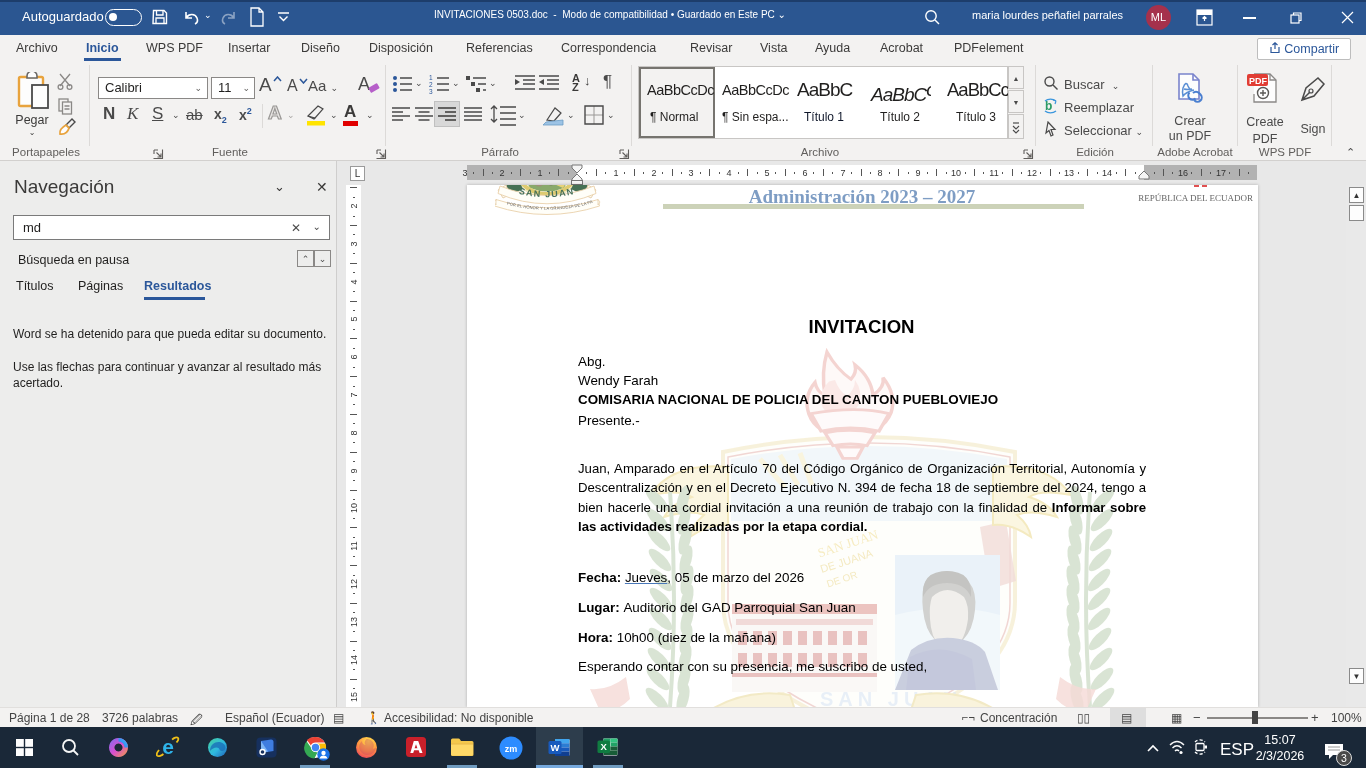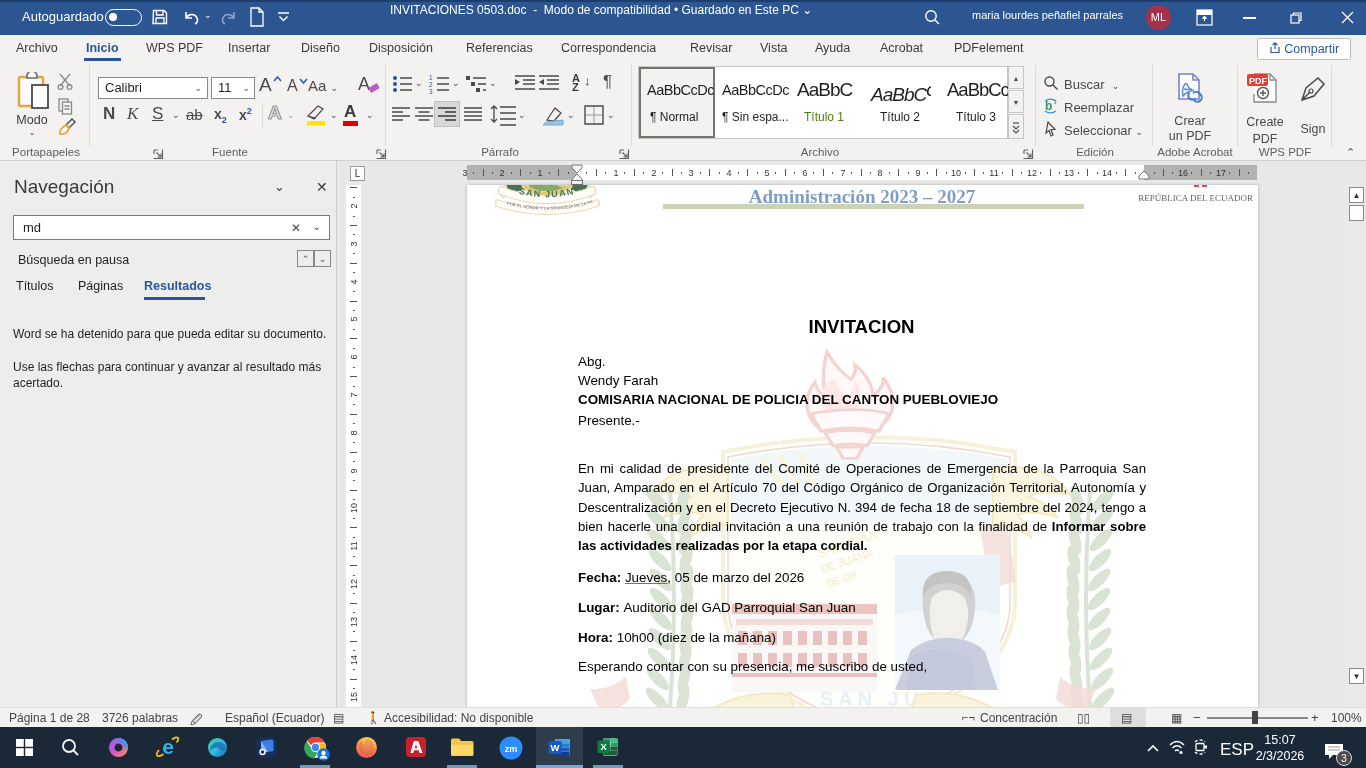--- a/index.html
+++ b/index.html
@@ -62,7 +62,7 @@
       <path d="M1 1 H12" stroke="#fff" stroke-width="1.5"></path>
       <path d="M2.5 4.5 L6.5 8.5 L10.5 4.5" fill="none" stroke="#fff" stroke-width="1.4"></path>
     </svg>
-  <div class="tb" style="left:390px;top:3px;width:440px;white-space:nowrap;font-size:12px">INVITACIONES 0503.doc &nbsp;-&nbsp; Modo de compatibilidad • Guardado en Este PC ⌄</div>
+  <div class="tb" style="left:390px;top:9px;width:440px;white-space:nowrap;text-align:center;font-size:10px">INVITACIONES 0503.doc &nbsp;-&nbsp; Modo de compatibilidad • Guardado en Este PC ⌄</div>
 
   <svg class="abs" style="left:923px;top:8px" width="18" height="18" viewBox="0 0 18 18">
     <circle cx="8" cy="8" r="5.2" fill="none" stroke="#fff" stroke-width="1.4"></circle>

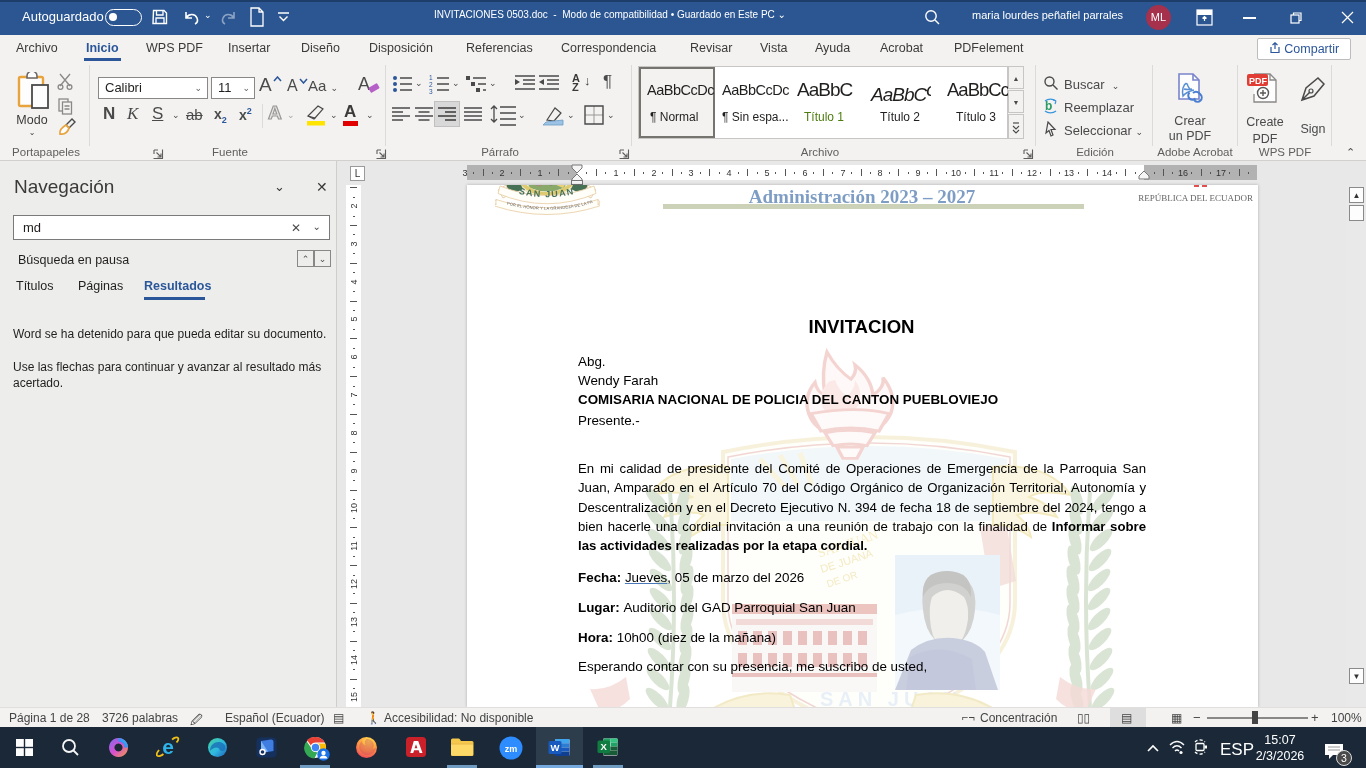--- a/index.html
+++ b/index.html
@@ -113,7 +113,7 @@
       <path d="M12 6 v-2 a5 5 0 0 1 10 0 v2 z" fill="#fdfdfd" stroke="#6a6866" stroke-width="1.6"></path>
       <rect x="17" y="13" width="16" height="23" fill="#fdfdfd" stroke="#4a4a4a" stroke-width="1.8"></rect>
     </svg>
-    <div style="font-size:12.5px;color:#3b3a39;margin-top:0px">Modo</div>
+    <div style="font-size:12.5px;color:#3b3a39;margin-top:0px">Pegar</div>
     <div style="font-size:8px;color:#3b3a39;margin-top:1px">⌄</div>
   </div>
   <svg class="abs" style="left:56px;top:10px" width="20" height="66" viewBox="0 0 20 66">

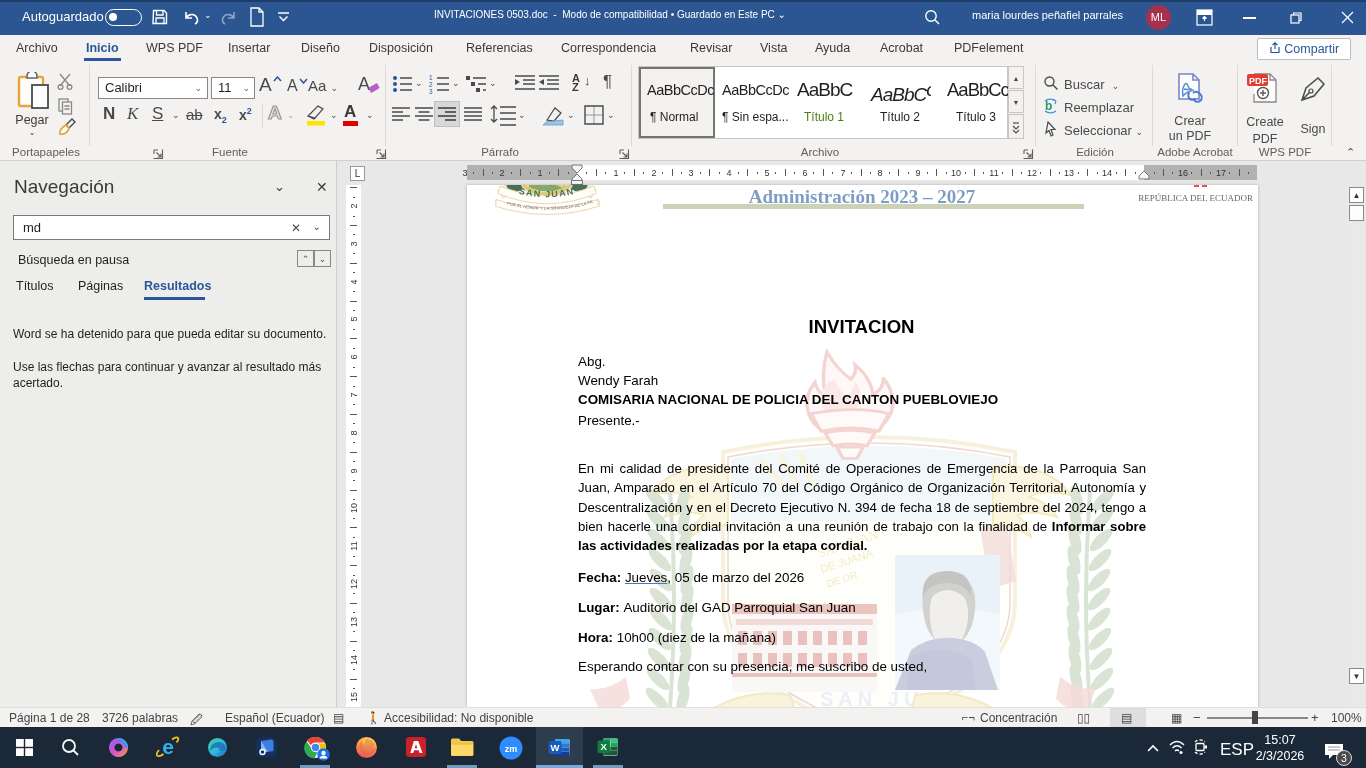--- a/index.html
+++ b/index.html
@@ -276,7 +276,7 @@
   <div class="abs" style="left:722px;top:20px;font-size:14.5px;color:#201f1e;letter-spacing:-.5px">AaBbCcDc</div>
   <div class="abs" style="left:722px;top:48px;font-size:12px;color:#201f1e">¶ Sin espa...</div>
   <div class="abs" style="left:797px;top:17px;font-size:19px;color:#201f1e;letter-spacing:-1px">AaBbC</div>
-  <div class="abs" style="left:804px;top:48px;font-size:12px;color:#4d7c0f">Título 1</div>
+  <div class="abs" style="left:804px;top:48px;font-size:12px;color:#0f172a">Título 1</div>
   <div class="abs" style="left:871px;top:17px;font-size:19px;font-style:italic;color:#201f1e;letter-spacing:-1px">AaBbC<span style="display:inline-block;width:5px;overflow:hidden">c</span></div>
   <div class="abs" style="left:880px;top:48px;font-size:12px;color:#201f1e">Título 2</div>
   <div class="abs" style="left:947px;top:17px;font-size:18.5px;color:#201f1e;letter-spacing:-1px">AaBbCc</div>

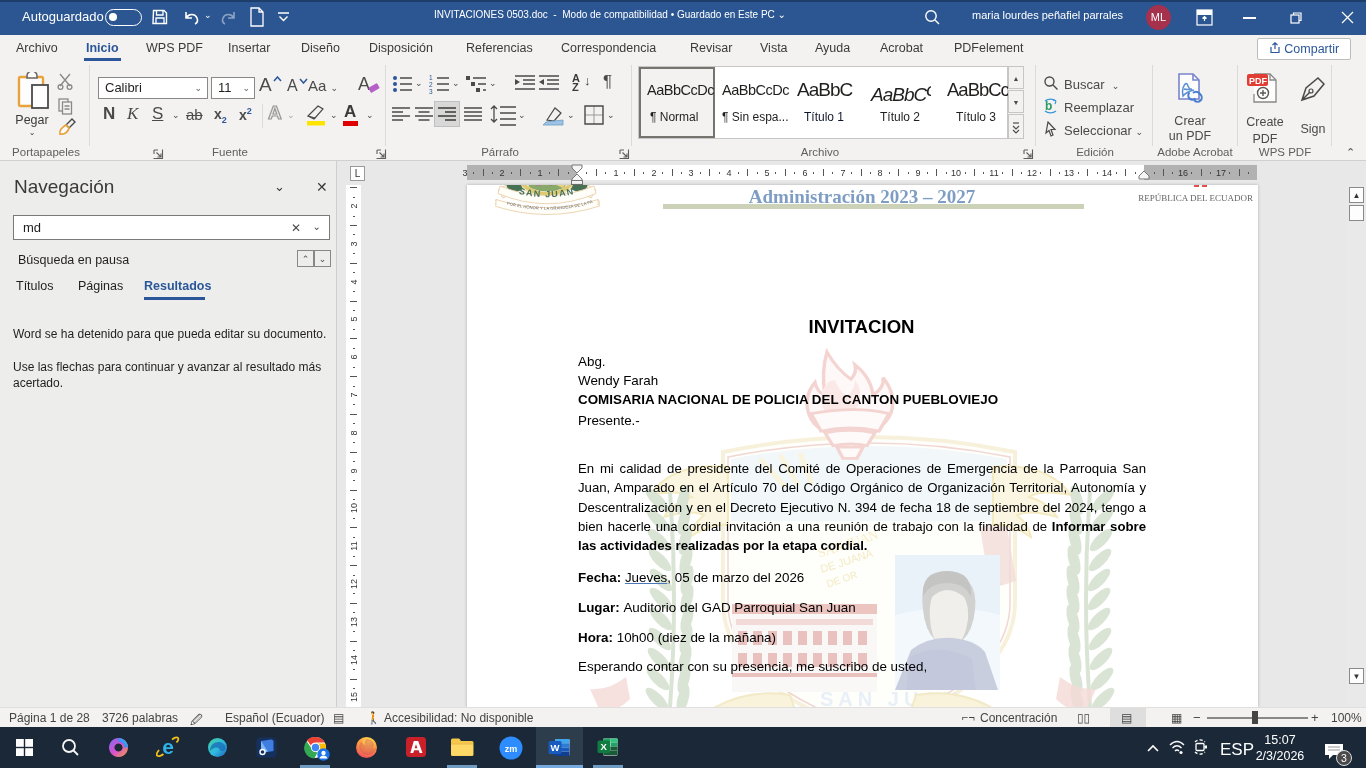--- a/index.html
+++ b/index.html
@@ -689,7 +689,6 @@
   <div class="doc-t" style="left:111px;top:207px;font-weight:bold">COMISARIA NACIONAL DE POLICIA DEL CANTON PUEBLOVIEJO</div>
   <div class="doc-t" style="left:111px;top:228px;">Presente.-</div>
   <div class="abs" style="left:111px;top:274px;width:568px;font-size:13.2px;color:#000;line-height:19.3px;text-align:justify">
-    <div style="text-align-last:justify">En mi calidad de presidente del Comité de Operaciones de Emergencia de la Parroquia San</div>
     <div style="text-align-last:justify">Juan, Amparado en el Artículo 70 del Código Orgánico de Organización Territorial, Autonomía y</div>
     <div style="text-align-last:justify">Descentralización y en el Decreto Ejecutivo N. 394 de fecha 18 de septiembre del 2024, tengo a</div>
     <div style="text-align-last:justify">bien hacerle una cordial invitación a una reunión de trabajo con la finalidad de <b>Informar sobre</b></div>

